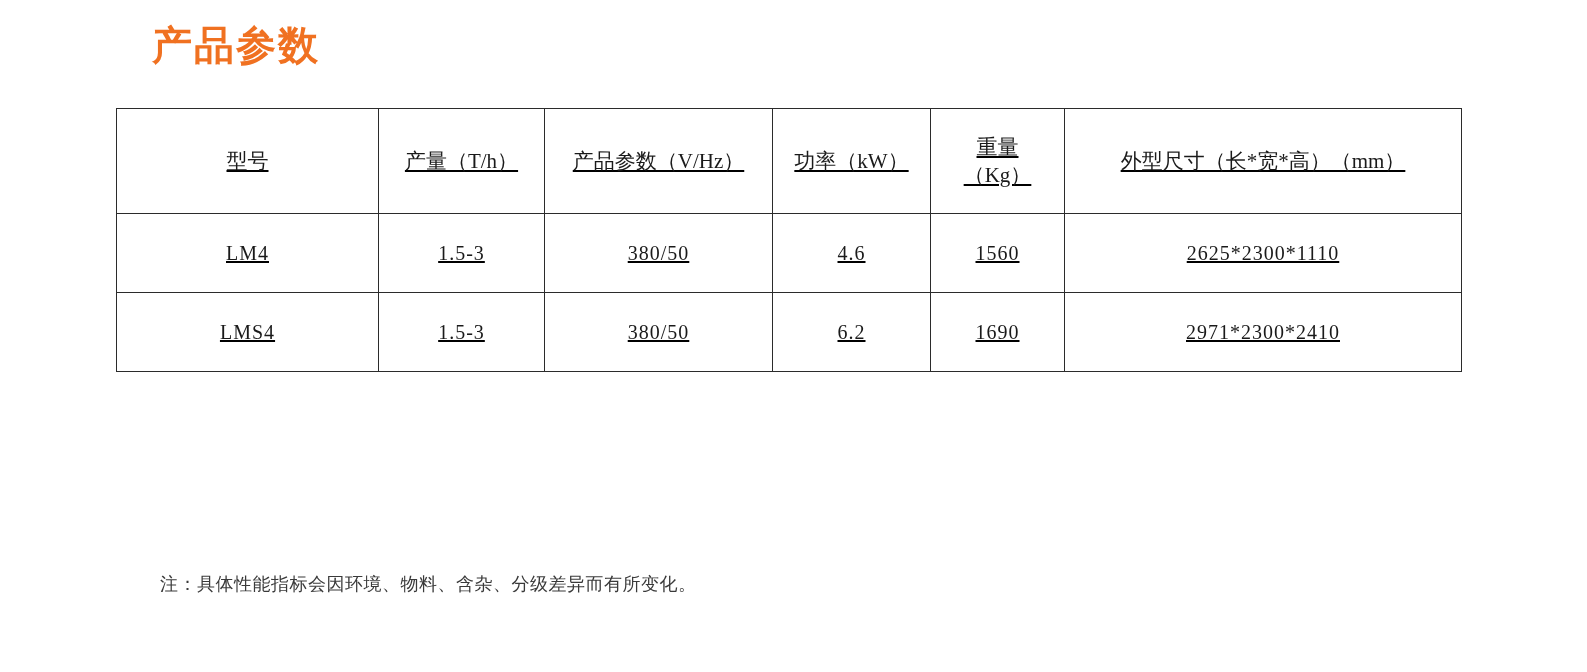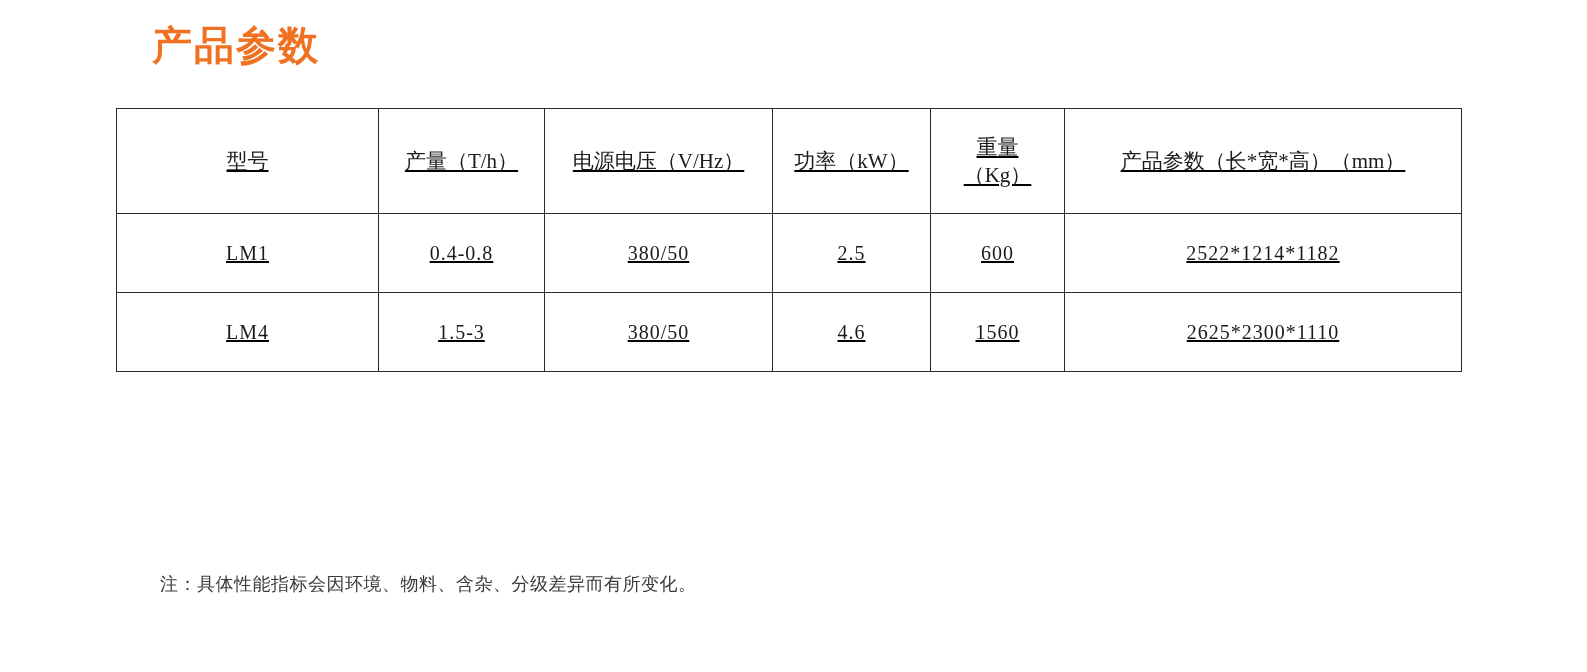--- a/index.html
+++ b/index.html
@@ -100,7 +100,7 @@
         <tr>
           <th>型号</th>
           <th>产量（T/h）</th>
-          <th>电源电压（V/Hz）</th>
+          <th>产品参数（V/Hz）</th>
           <th>功率（kW）</th>
           <th>
             <span class="hdr-two-line">重量</span>

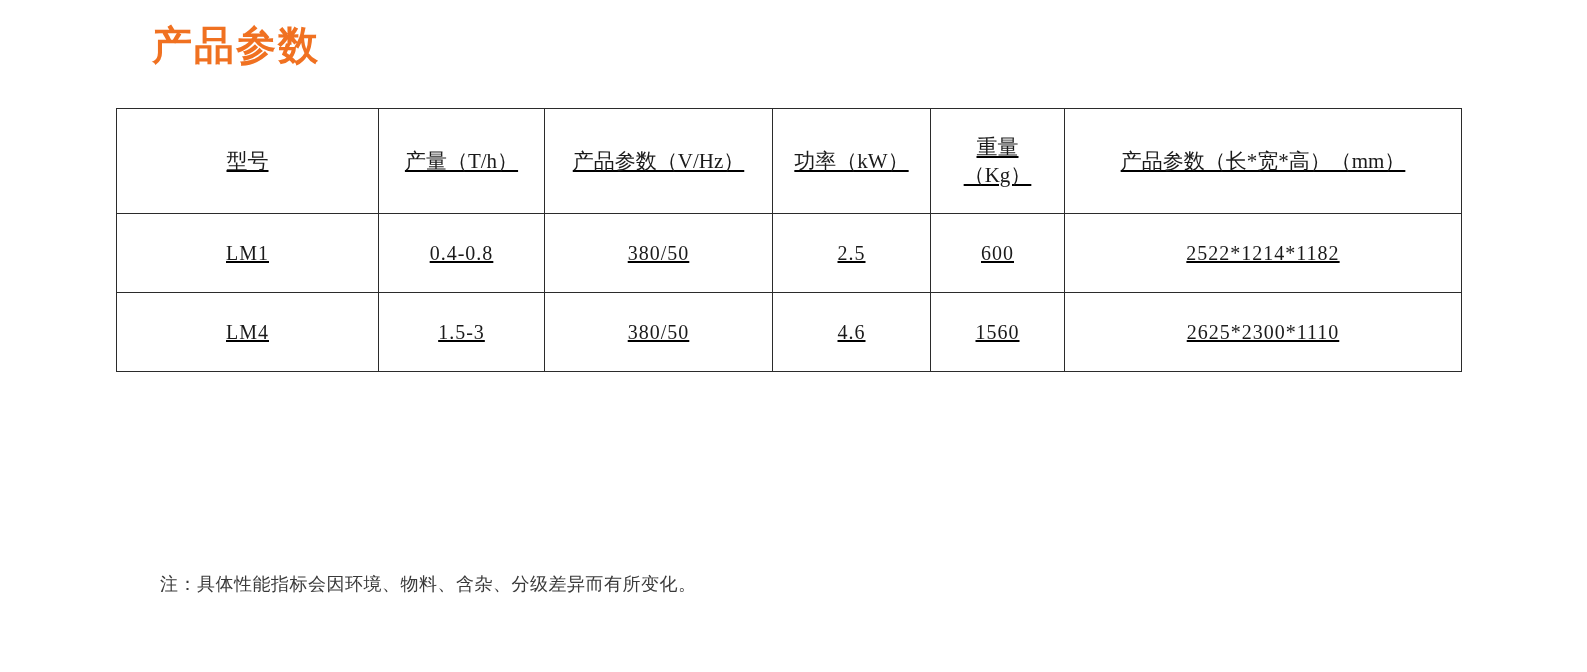--- a/index.html
+++ b/index.html
@@ -106,7 +106,7 @@
             <span class="hdr-two-line">重量</span>
             <span class="hdr-two-line">（Kg）</span>
           </th>
-          <th>产品参数（长*宽*高）（mm）</th>
+          <th>外型尺寸（长*宽*高）（mm）</th>
         </tr>
       </thead>
       <tbody>

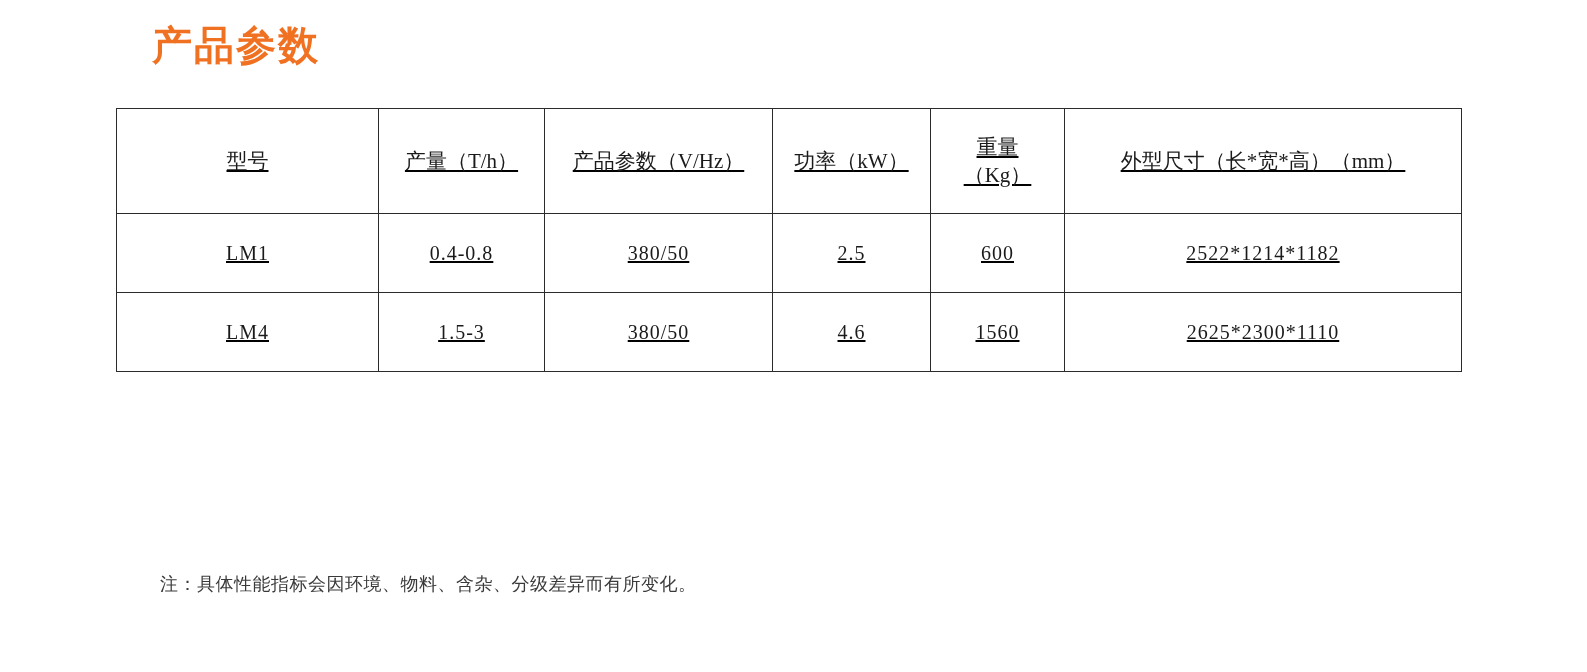--- a/index.html
+++ b/index.html
@@ -111,14 +111,6 @@
       </thead>
       <tbody>
         <tr>
-          <td>LM1</td>
-          <td>0.4-0.8</td>
-          <td>380/50</td>
-          <td>2.5</td>
-          <td>600</td>
-          <td>2522*1214*1182</td>
-        </tr>
-        <tr>
           <td>LM4</td>
           <td>1.5-3</td>
           <td>380/50</td>

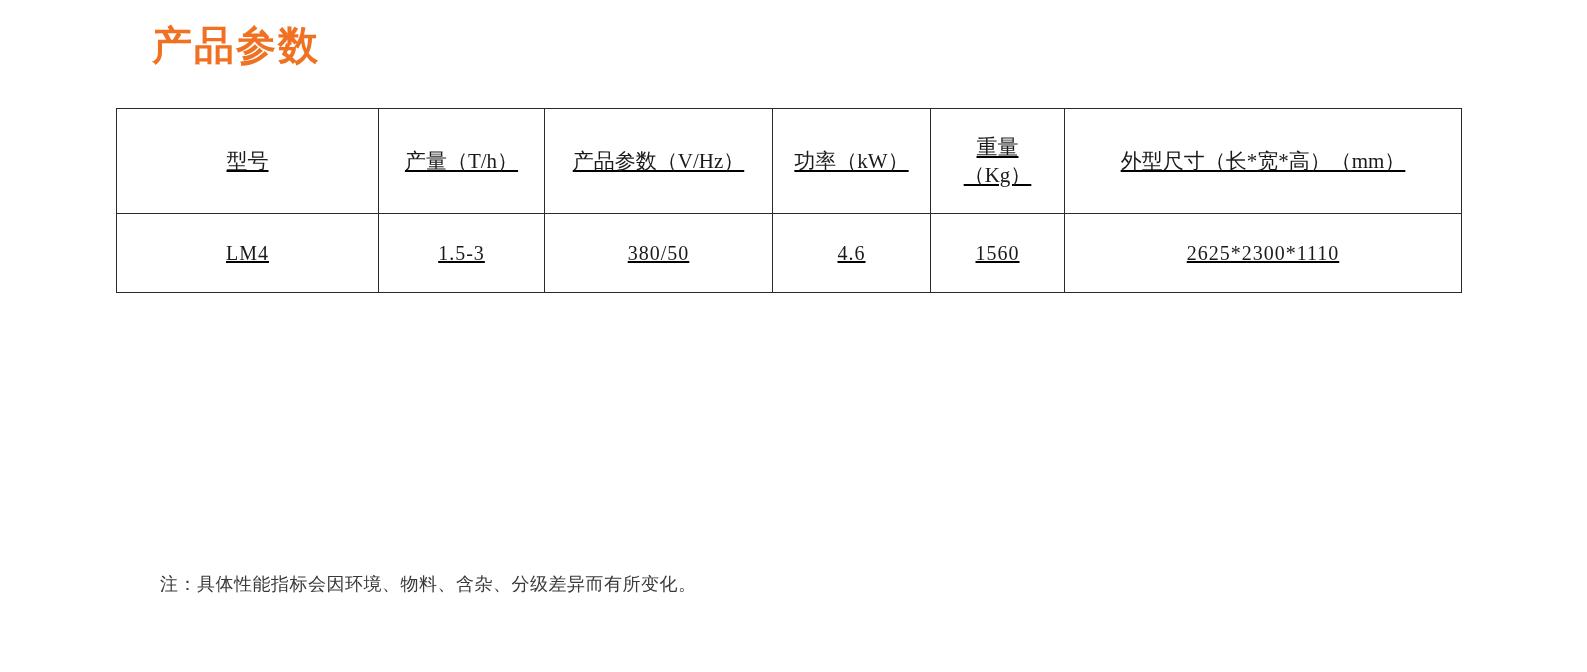--- a/index.html
+++ b/index.html
@@ -118,6 +118,14 @@
           <td>1560</td>
           <td>2625*2300*1110</td>
         </tr>
+        <tr>
+          <td>LMS4</td>
+          <td>1.5-3</td>
+          <td>380/50</td>
+          <td>6.2</td>
+          <td>1690</td>
+          <td>2971*2300*2410</td>
+        </tr>
       </tbody>
     </table>
   </div>

